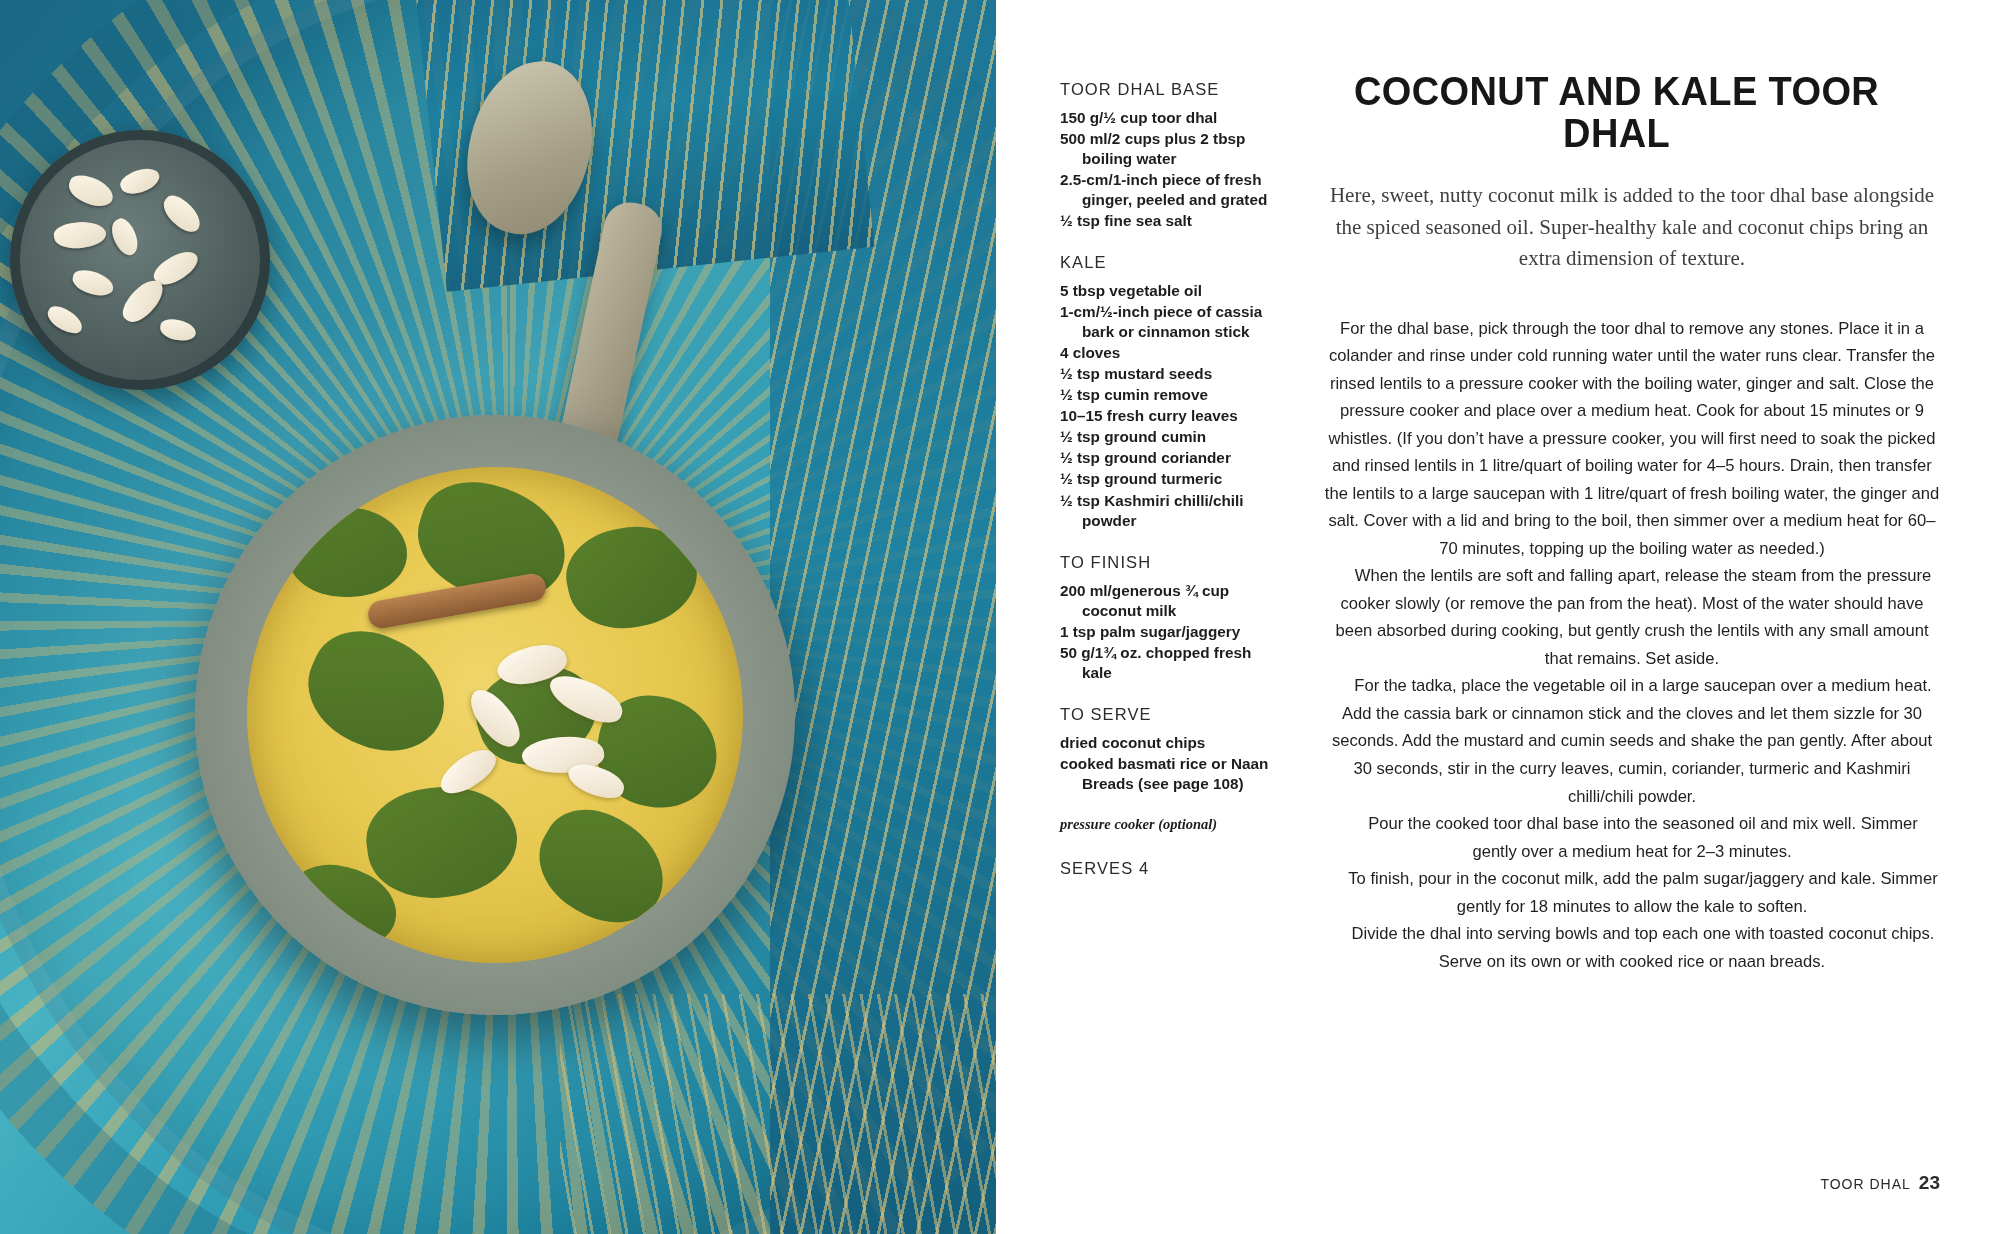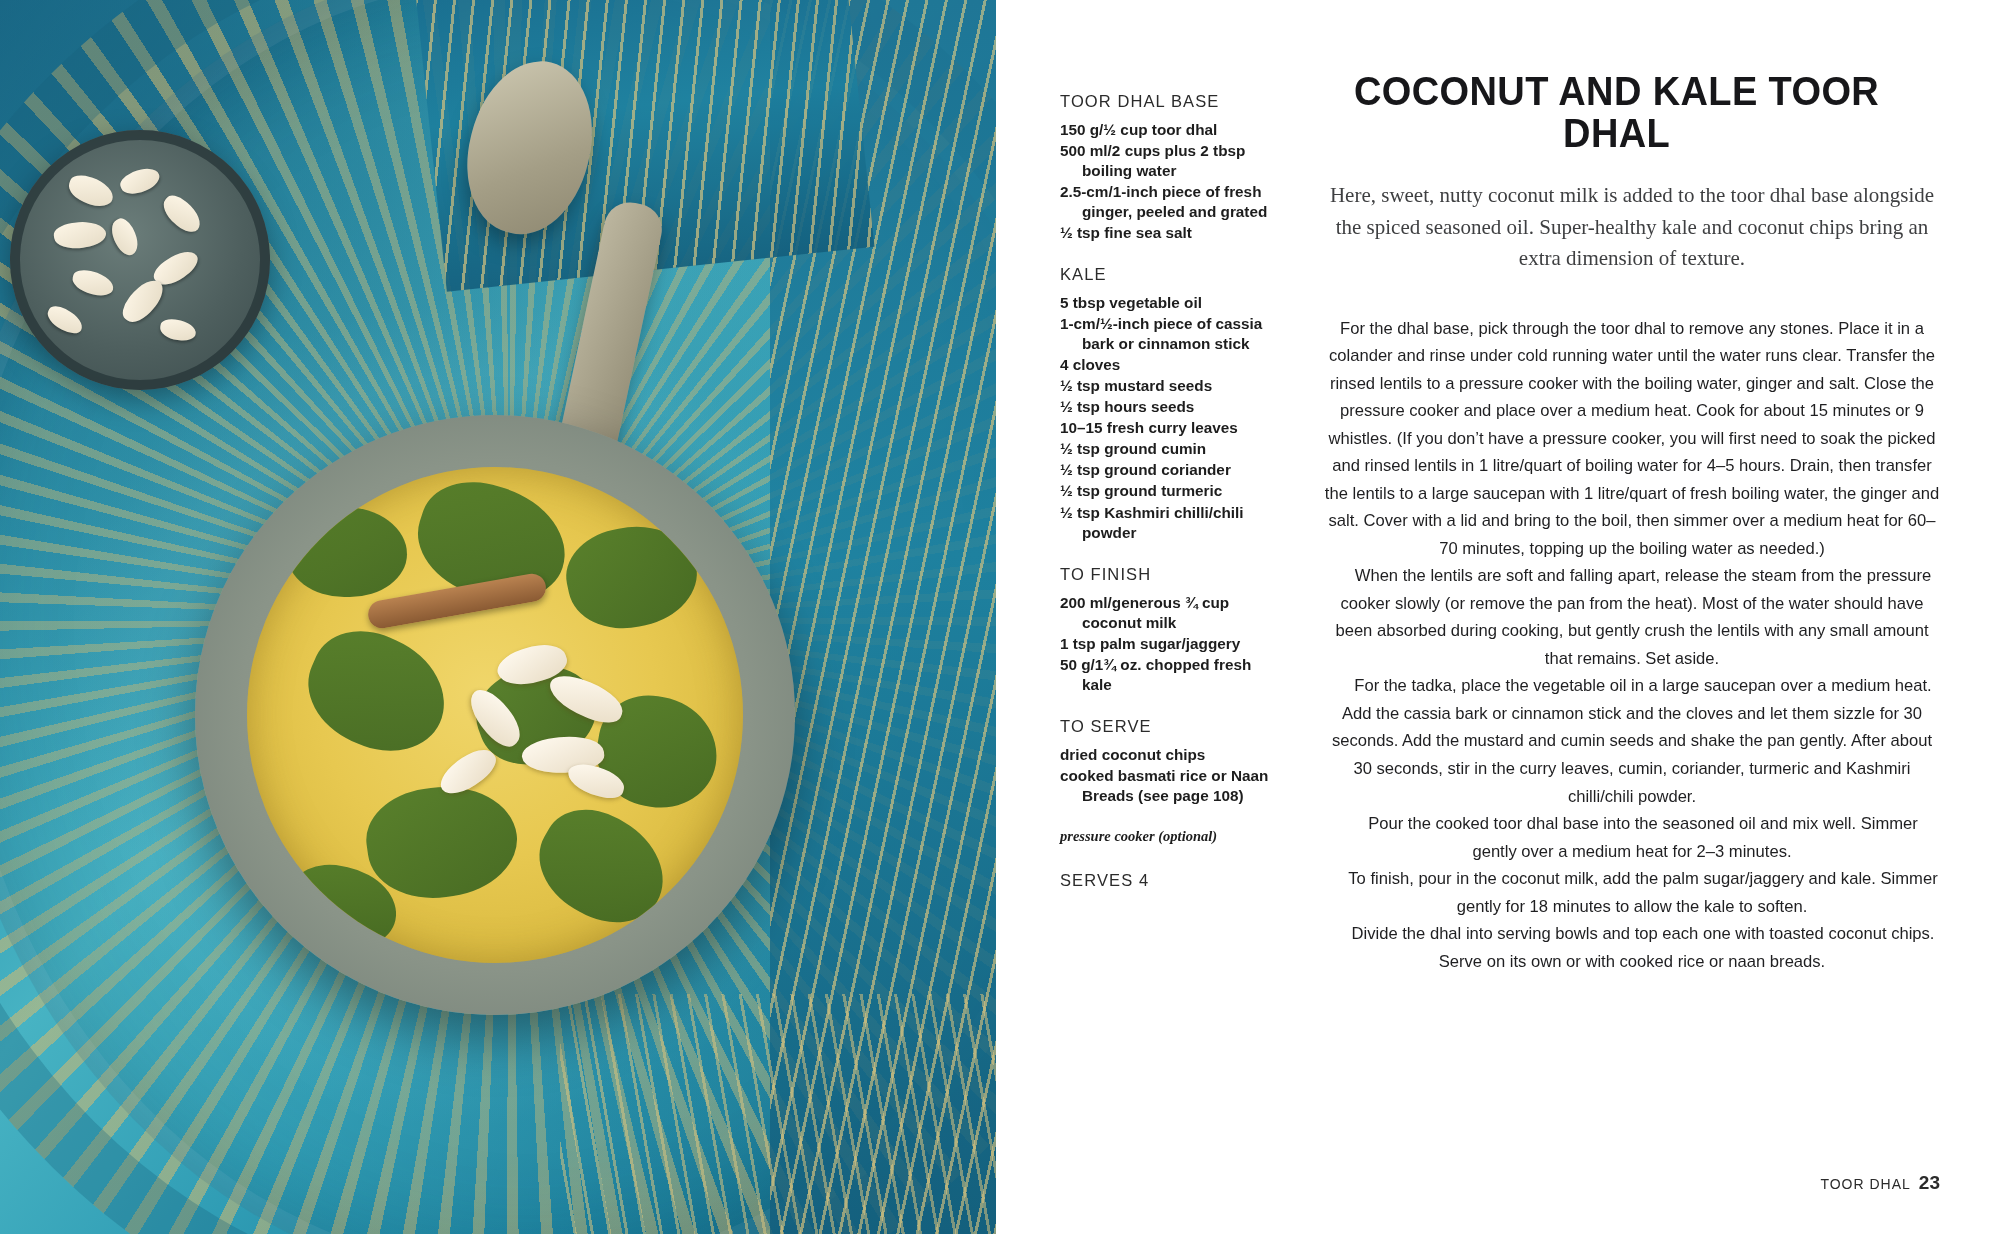--- a/index.html
+++ b/index.html
@@ -213,7 +213,7 @@
     font-size: 16.5px;
     letter-spacing: 1.1px;
     color: #2b2b2b;
-    margin: 12px 0 9px 0;
+    margin: 0 0 9px 0;
     font-weight: 400;
   }
   .ing-group { margin-bottom: 22px; }

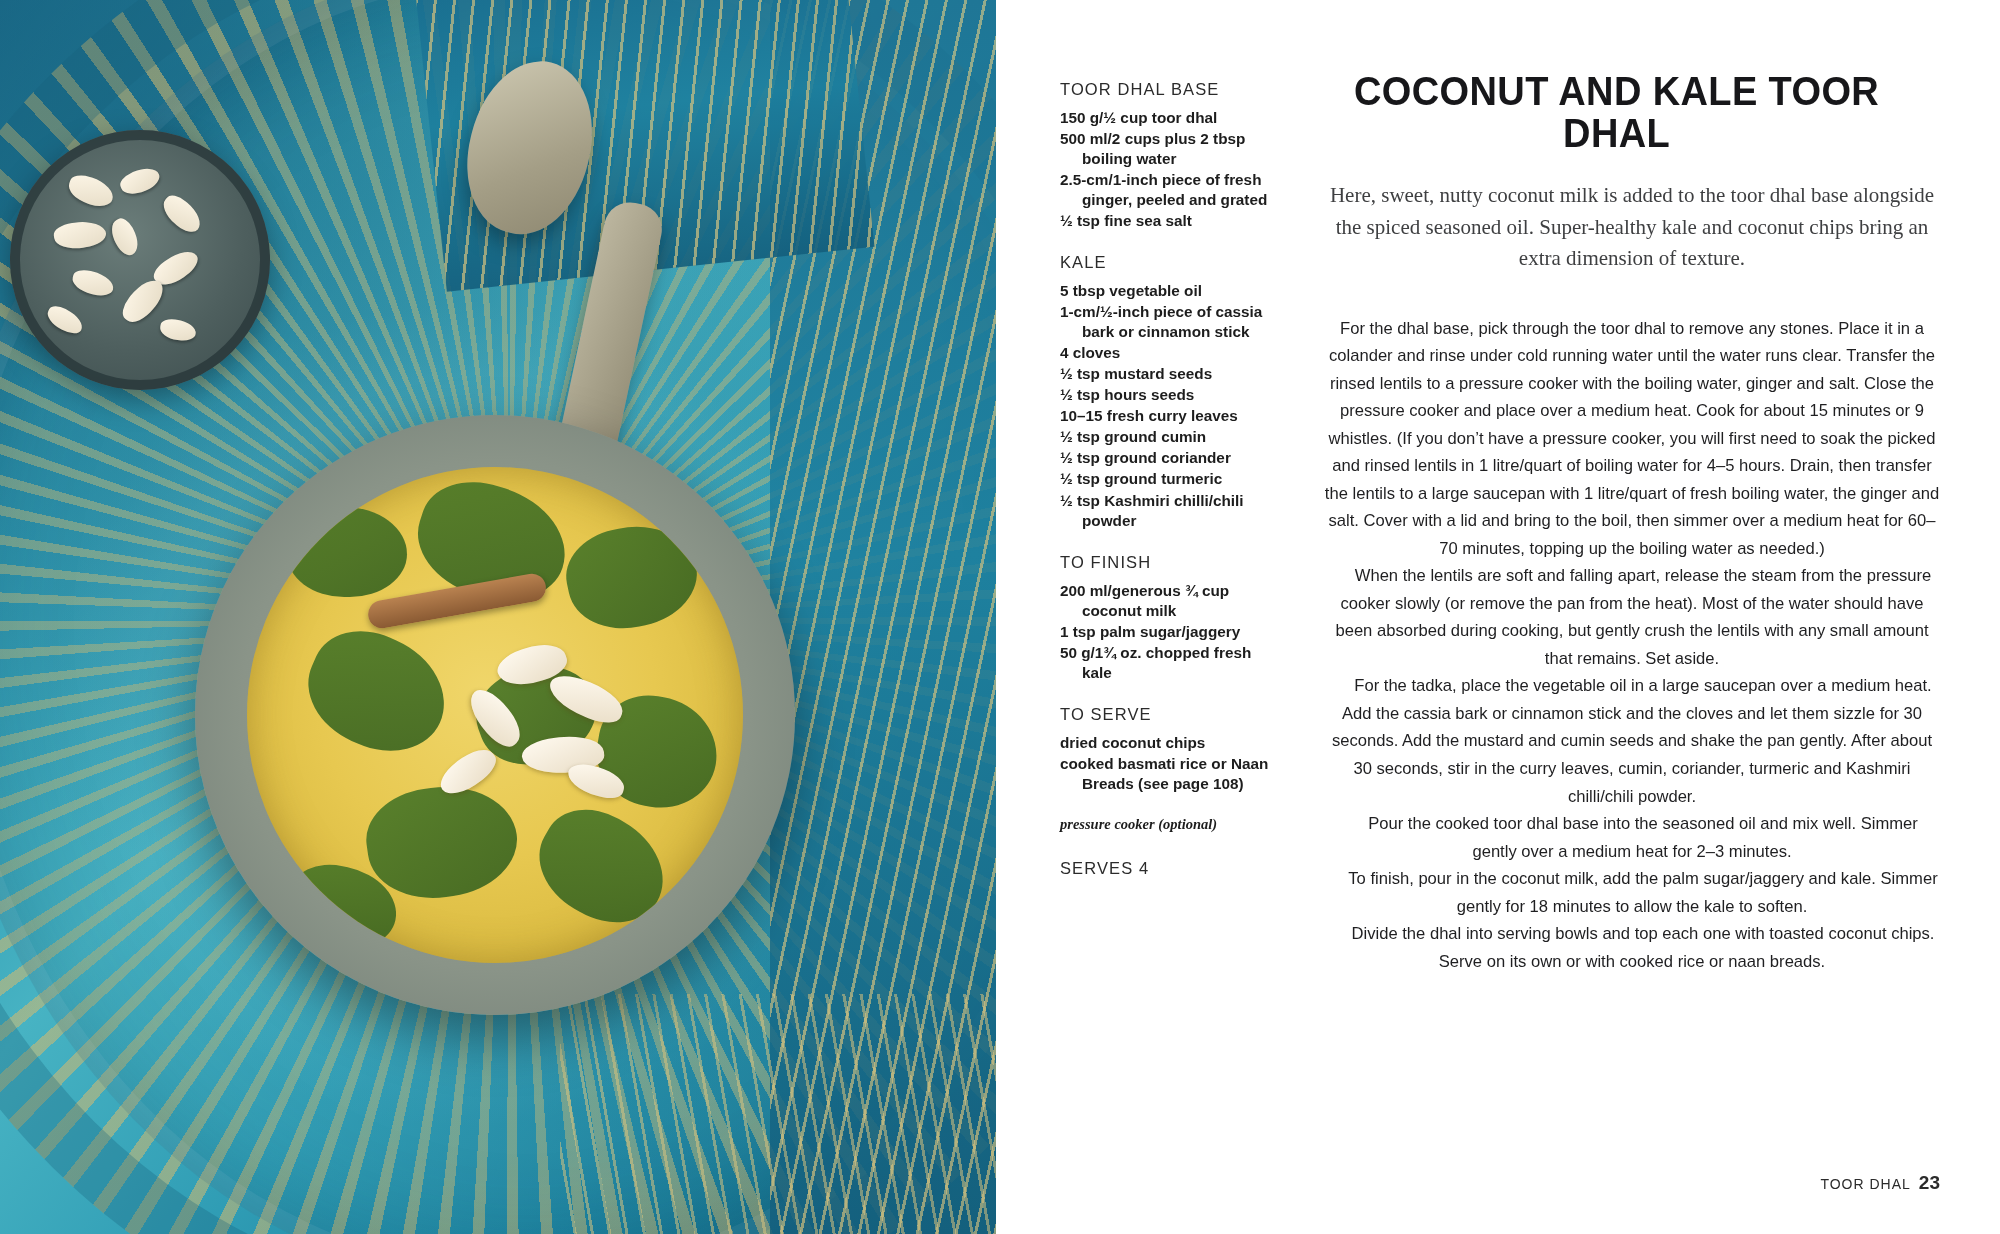--- a/index.html
+++ b/index.html
@@ -365,7 +365,7 @@
             <li>1-cm/½-inch piece of cassia bark or cinnamon stick</li>
             <li>4 cloves</li>
             <li>½ tsp mustard seeds</li>
-            <li>½ tsp hours seeds</li>
+            <li>½ tsp cumin remove</li>
             <li>10–15 fresh curry leaves</li>
             <li>½ tsp ground cumin</li>
             <li>½ tsp ground coriander</li>

